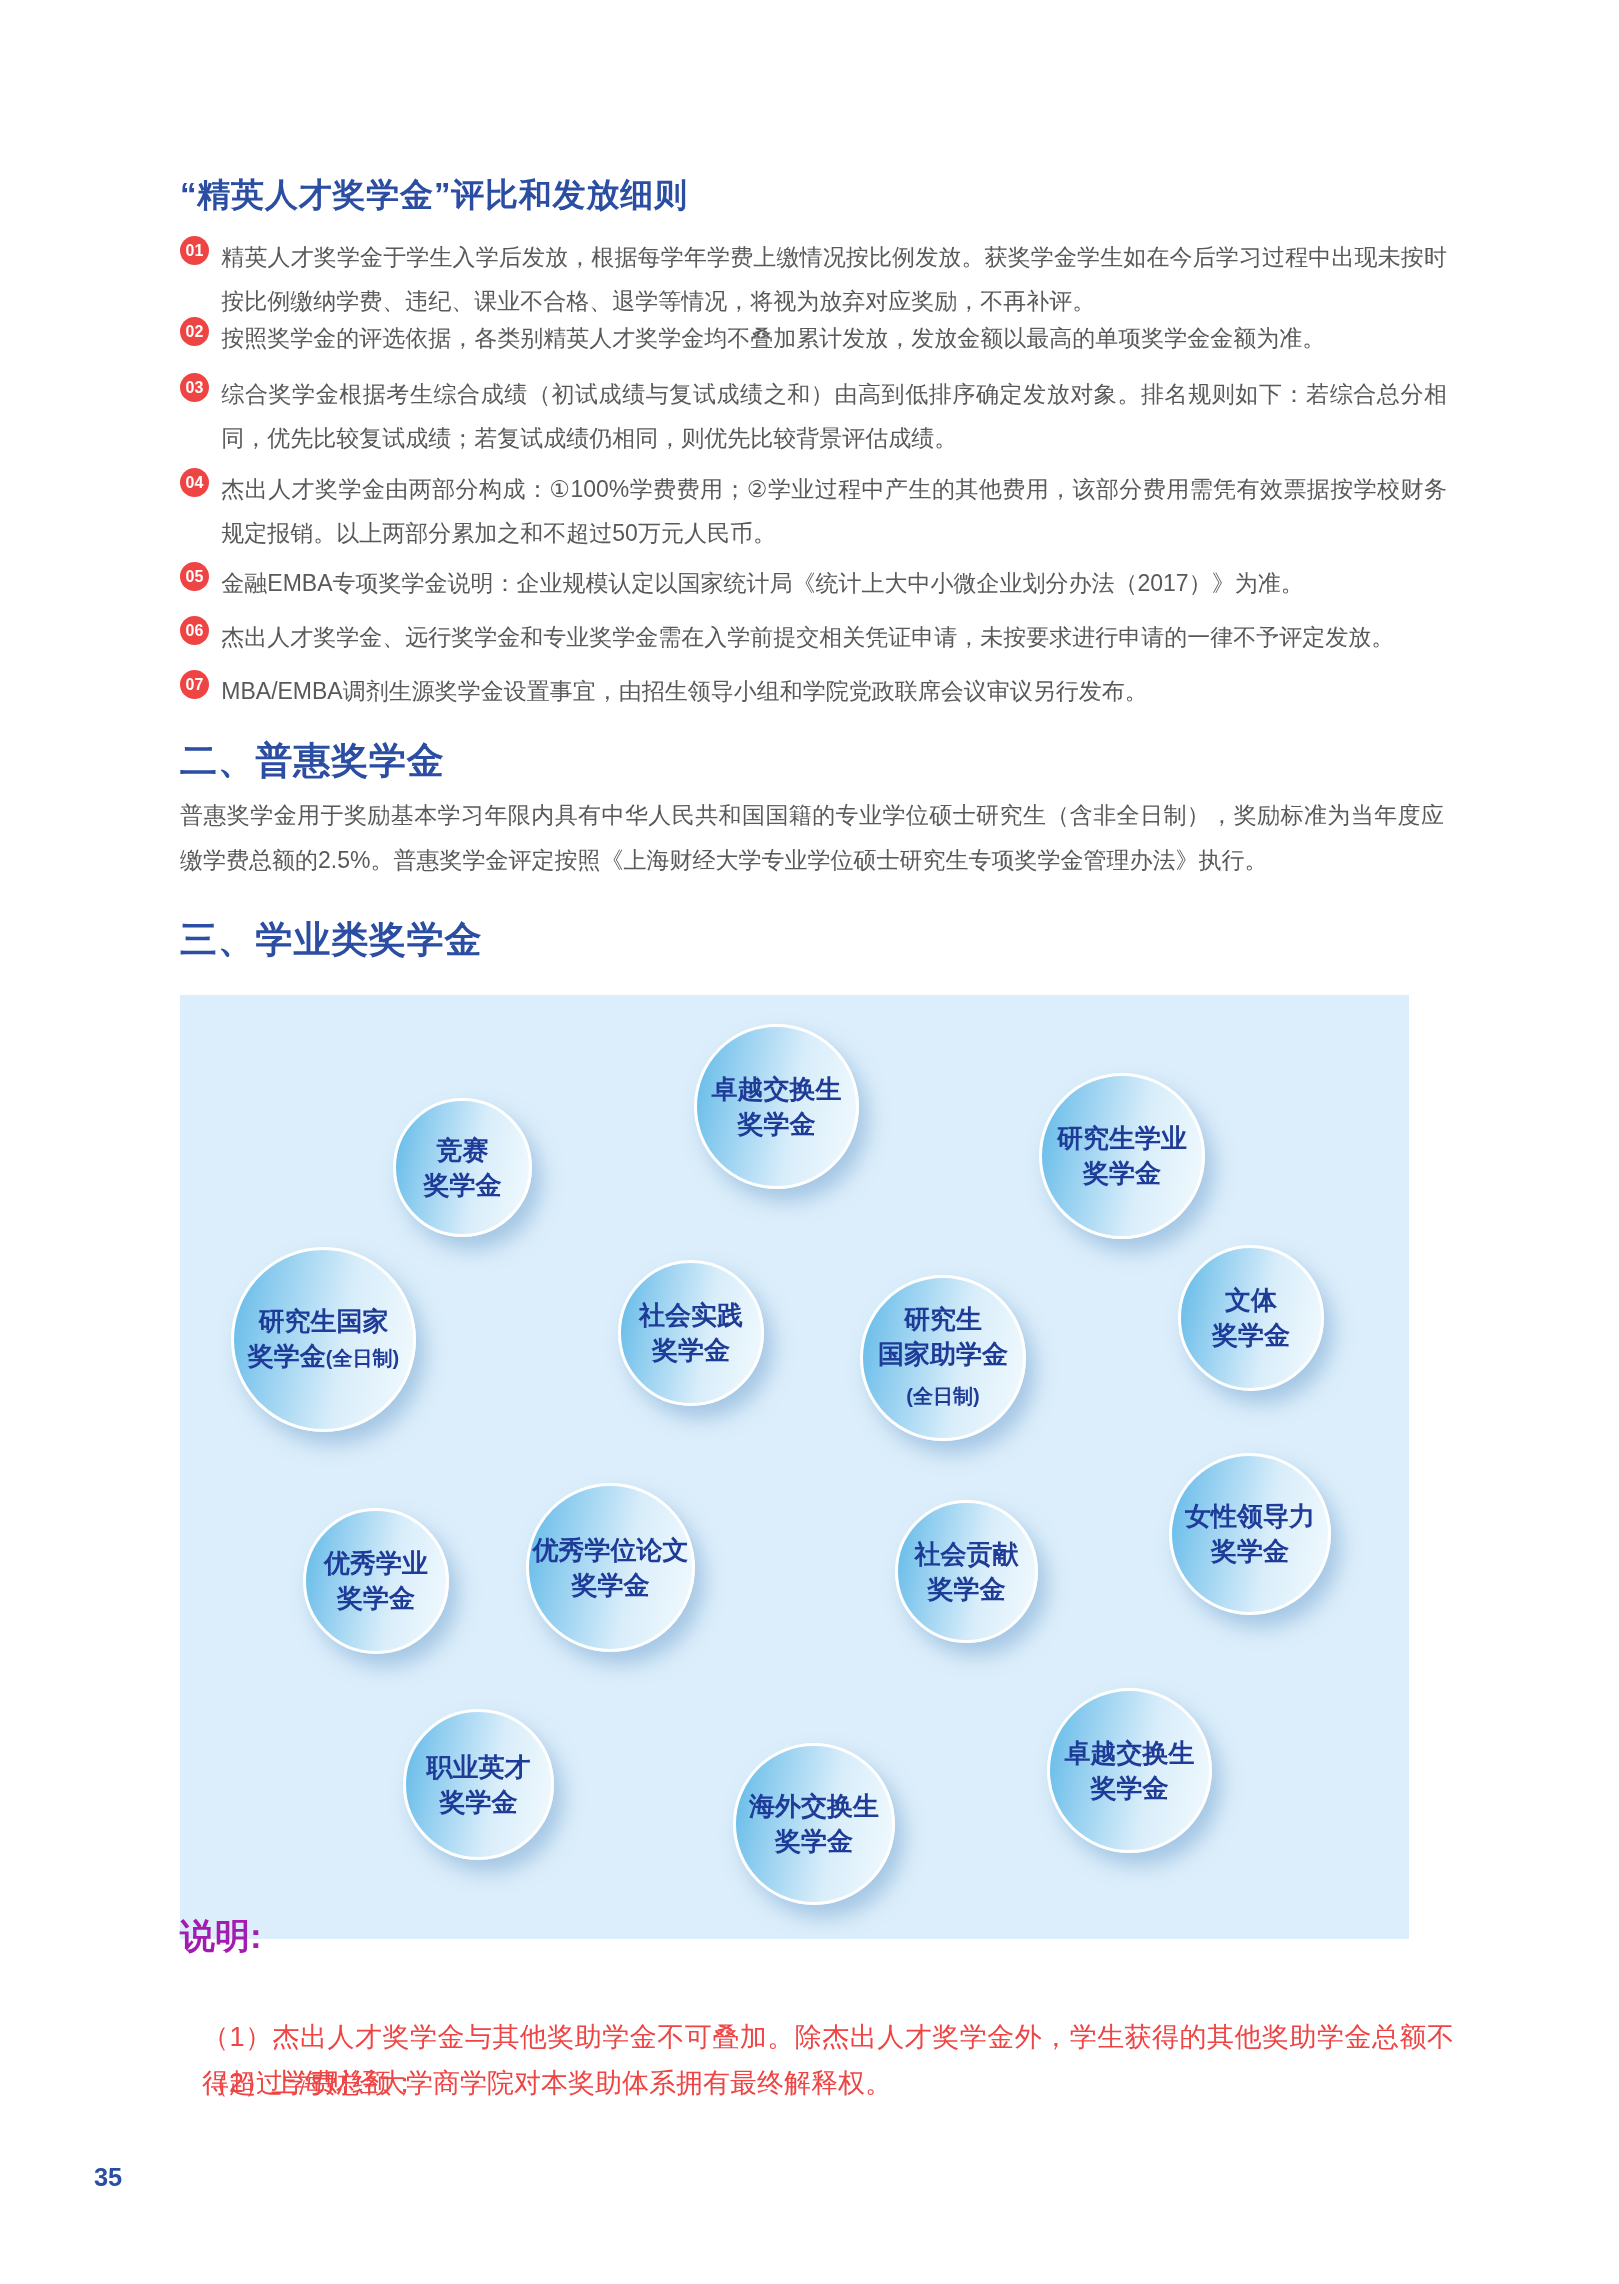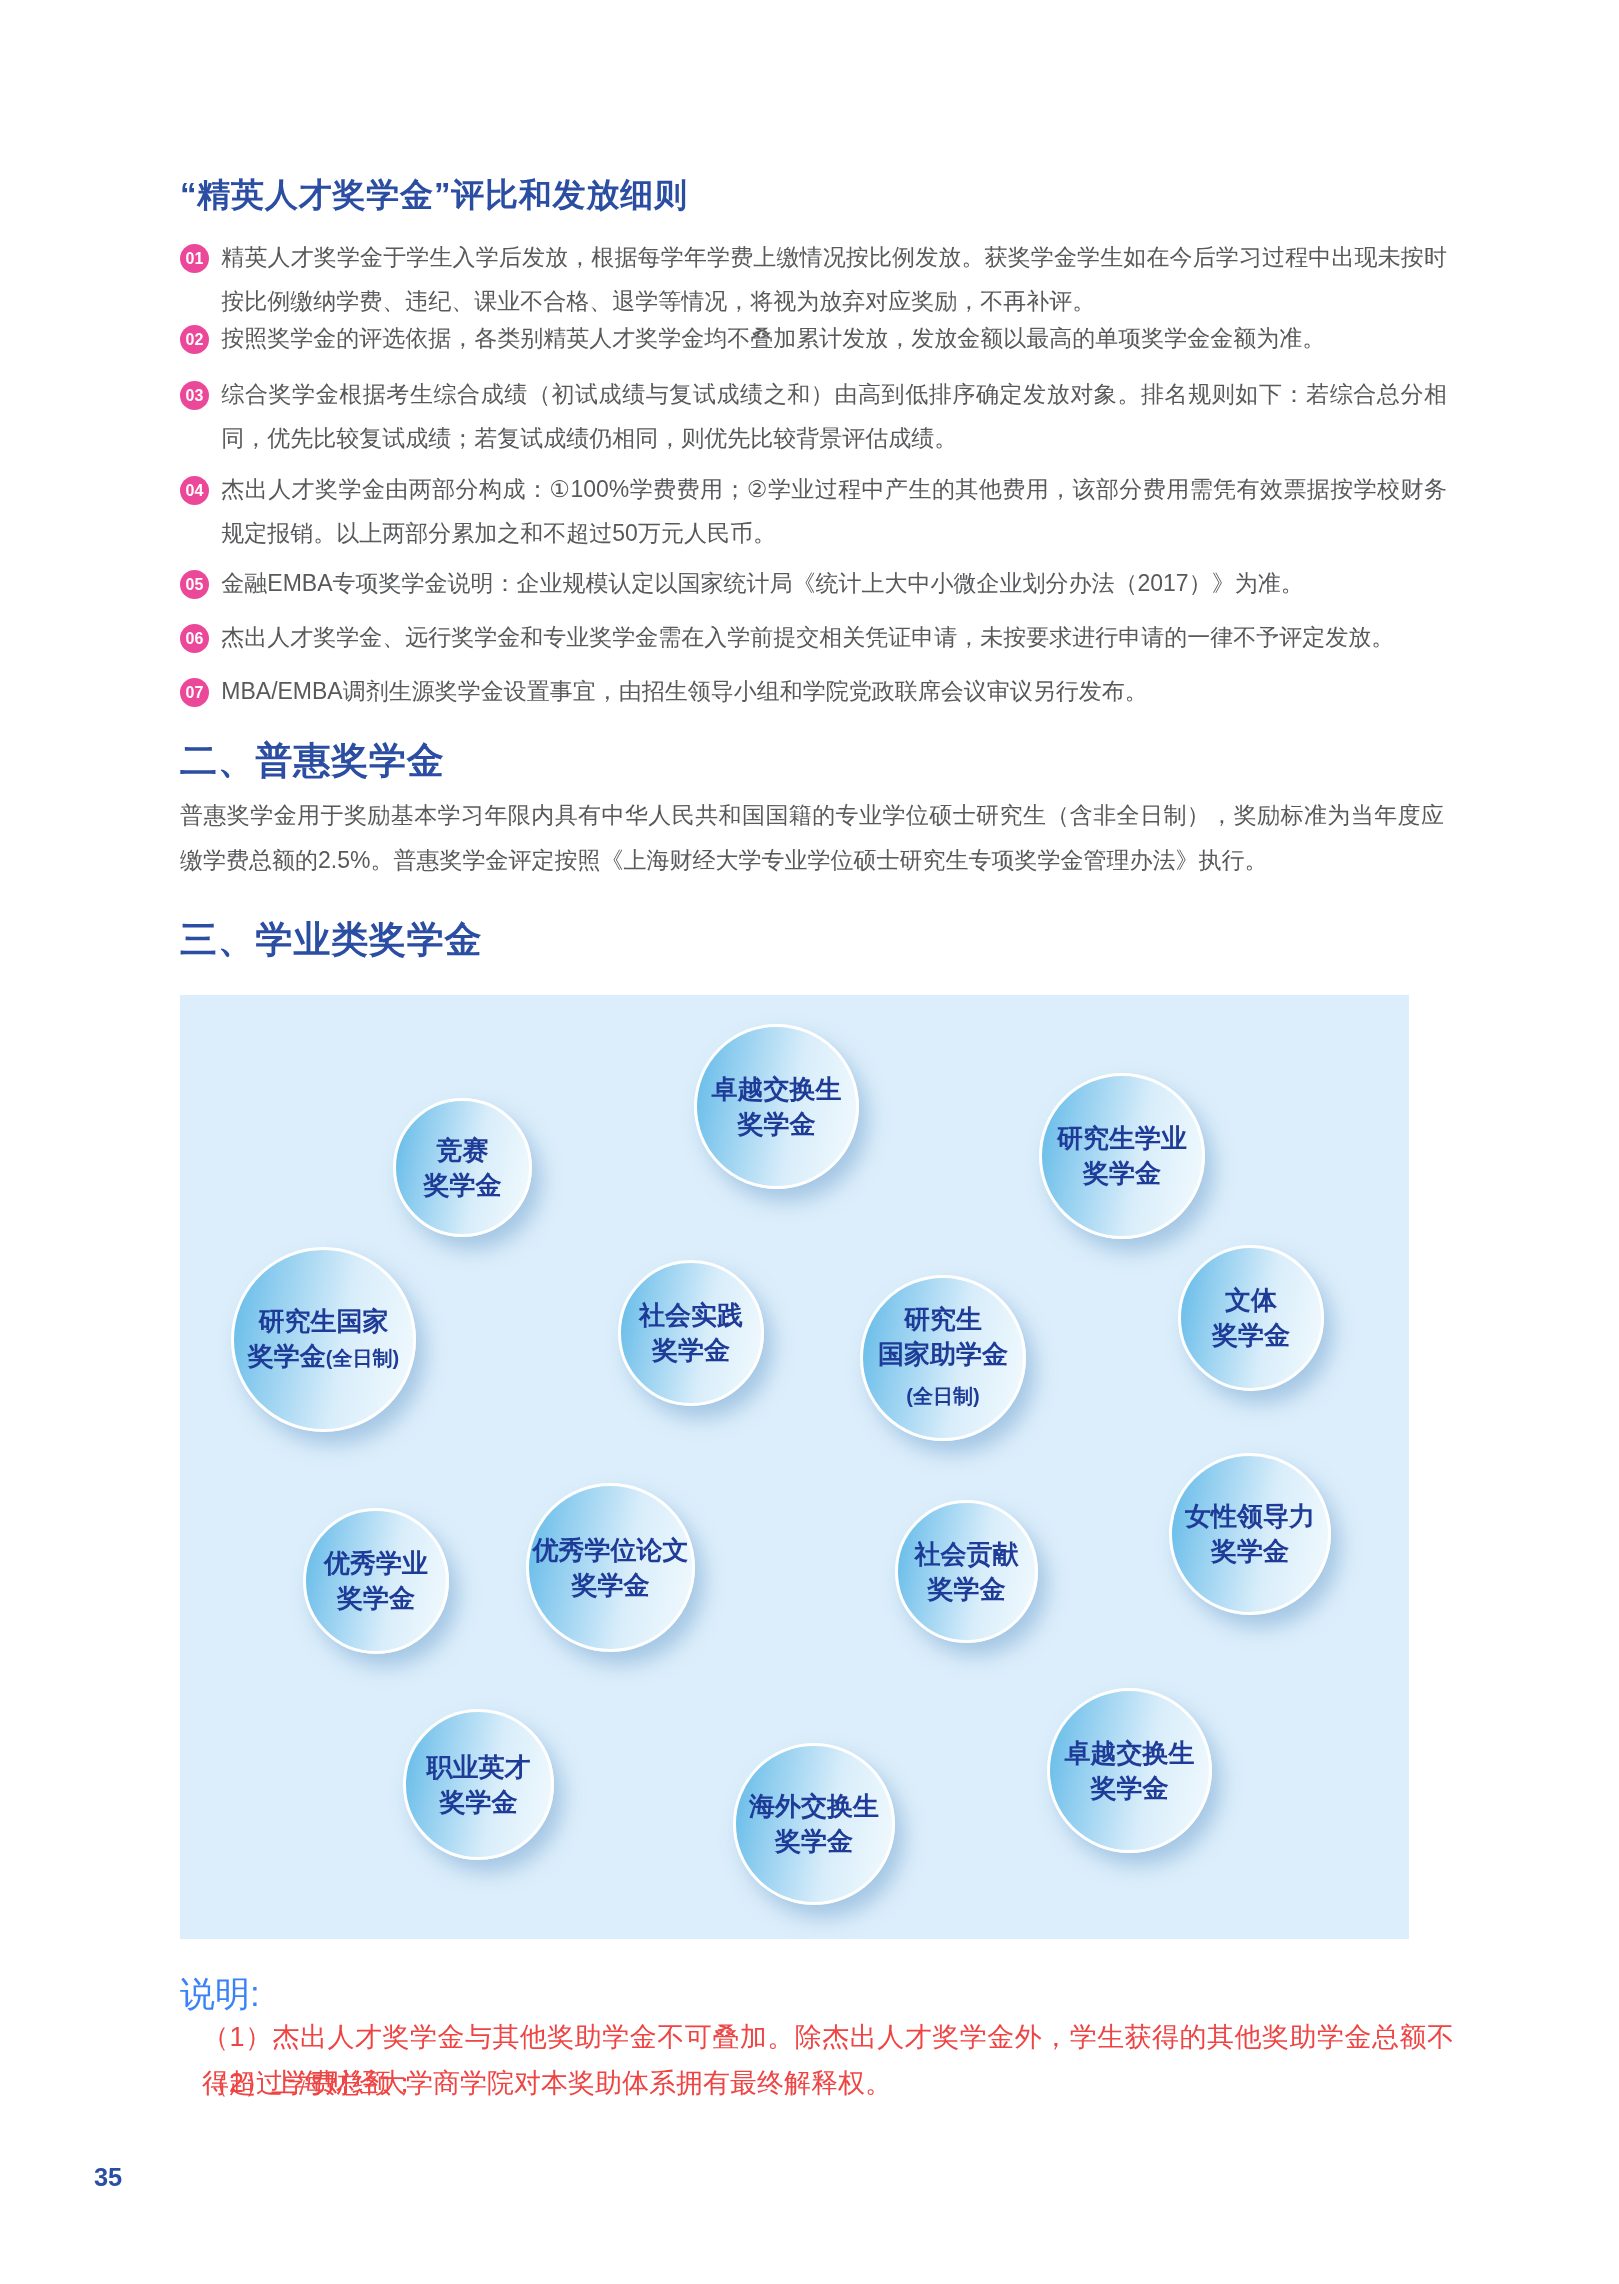--- a/index.html
+++ b/index.html
@@ -25,9 +25,9 @@
     display:flex;align-items:flex-start;
   }
   .rule-num{
-    flex:0 0 29px;width:29px;height:29px;margin-top:9px;
+    flex:0 0 29px;width:29px;height:29px;margin-top:1px;
     border-radius:50%;
-    background:#ec4899;color:#ffffff;
+    background:#ef4444;color:#ffffff;
     font-size:16px;font-weight:bold;
     display:flex;align-items:center;justify-content:center;
   }

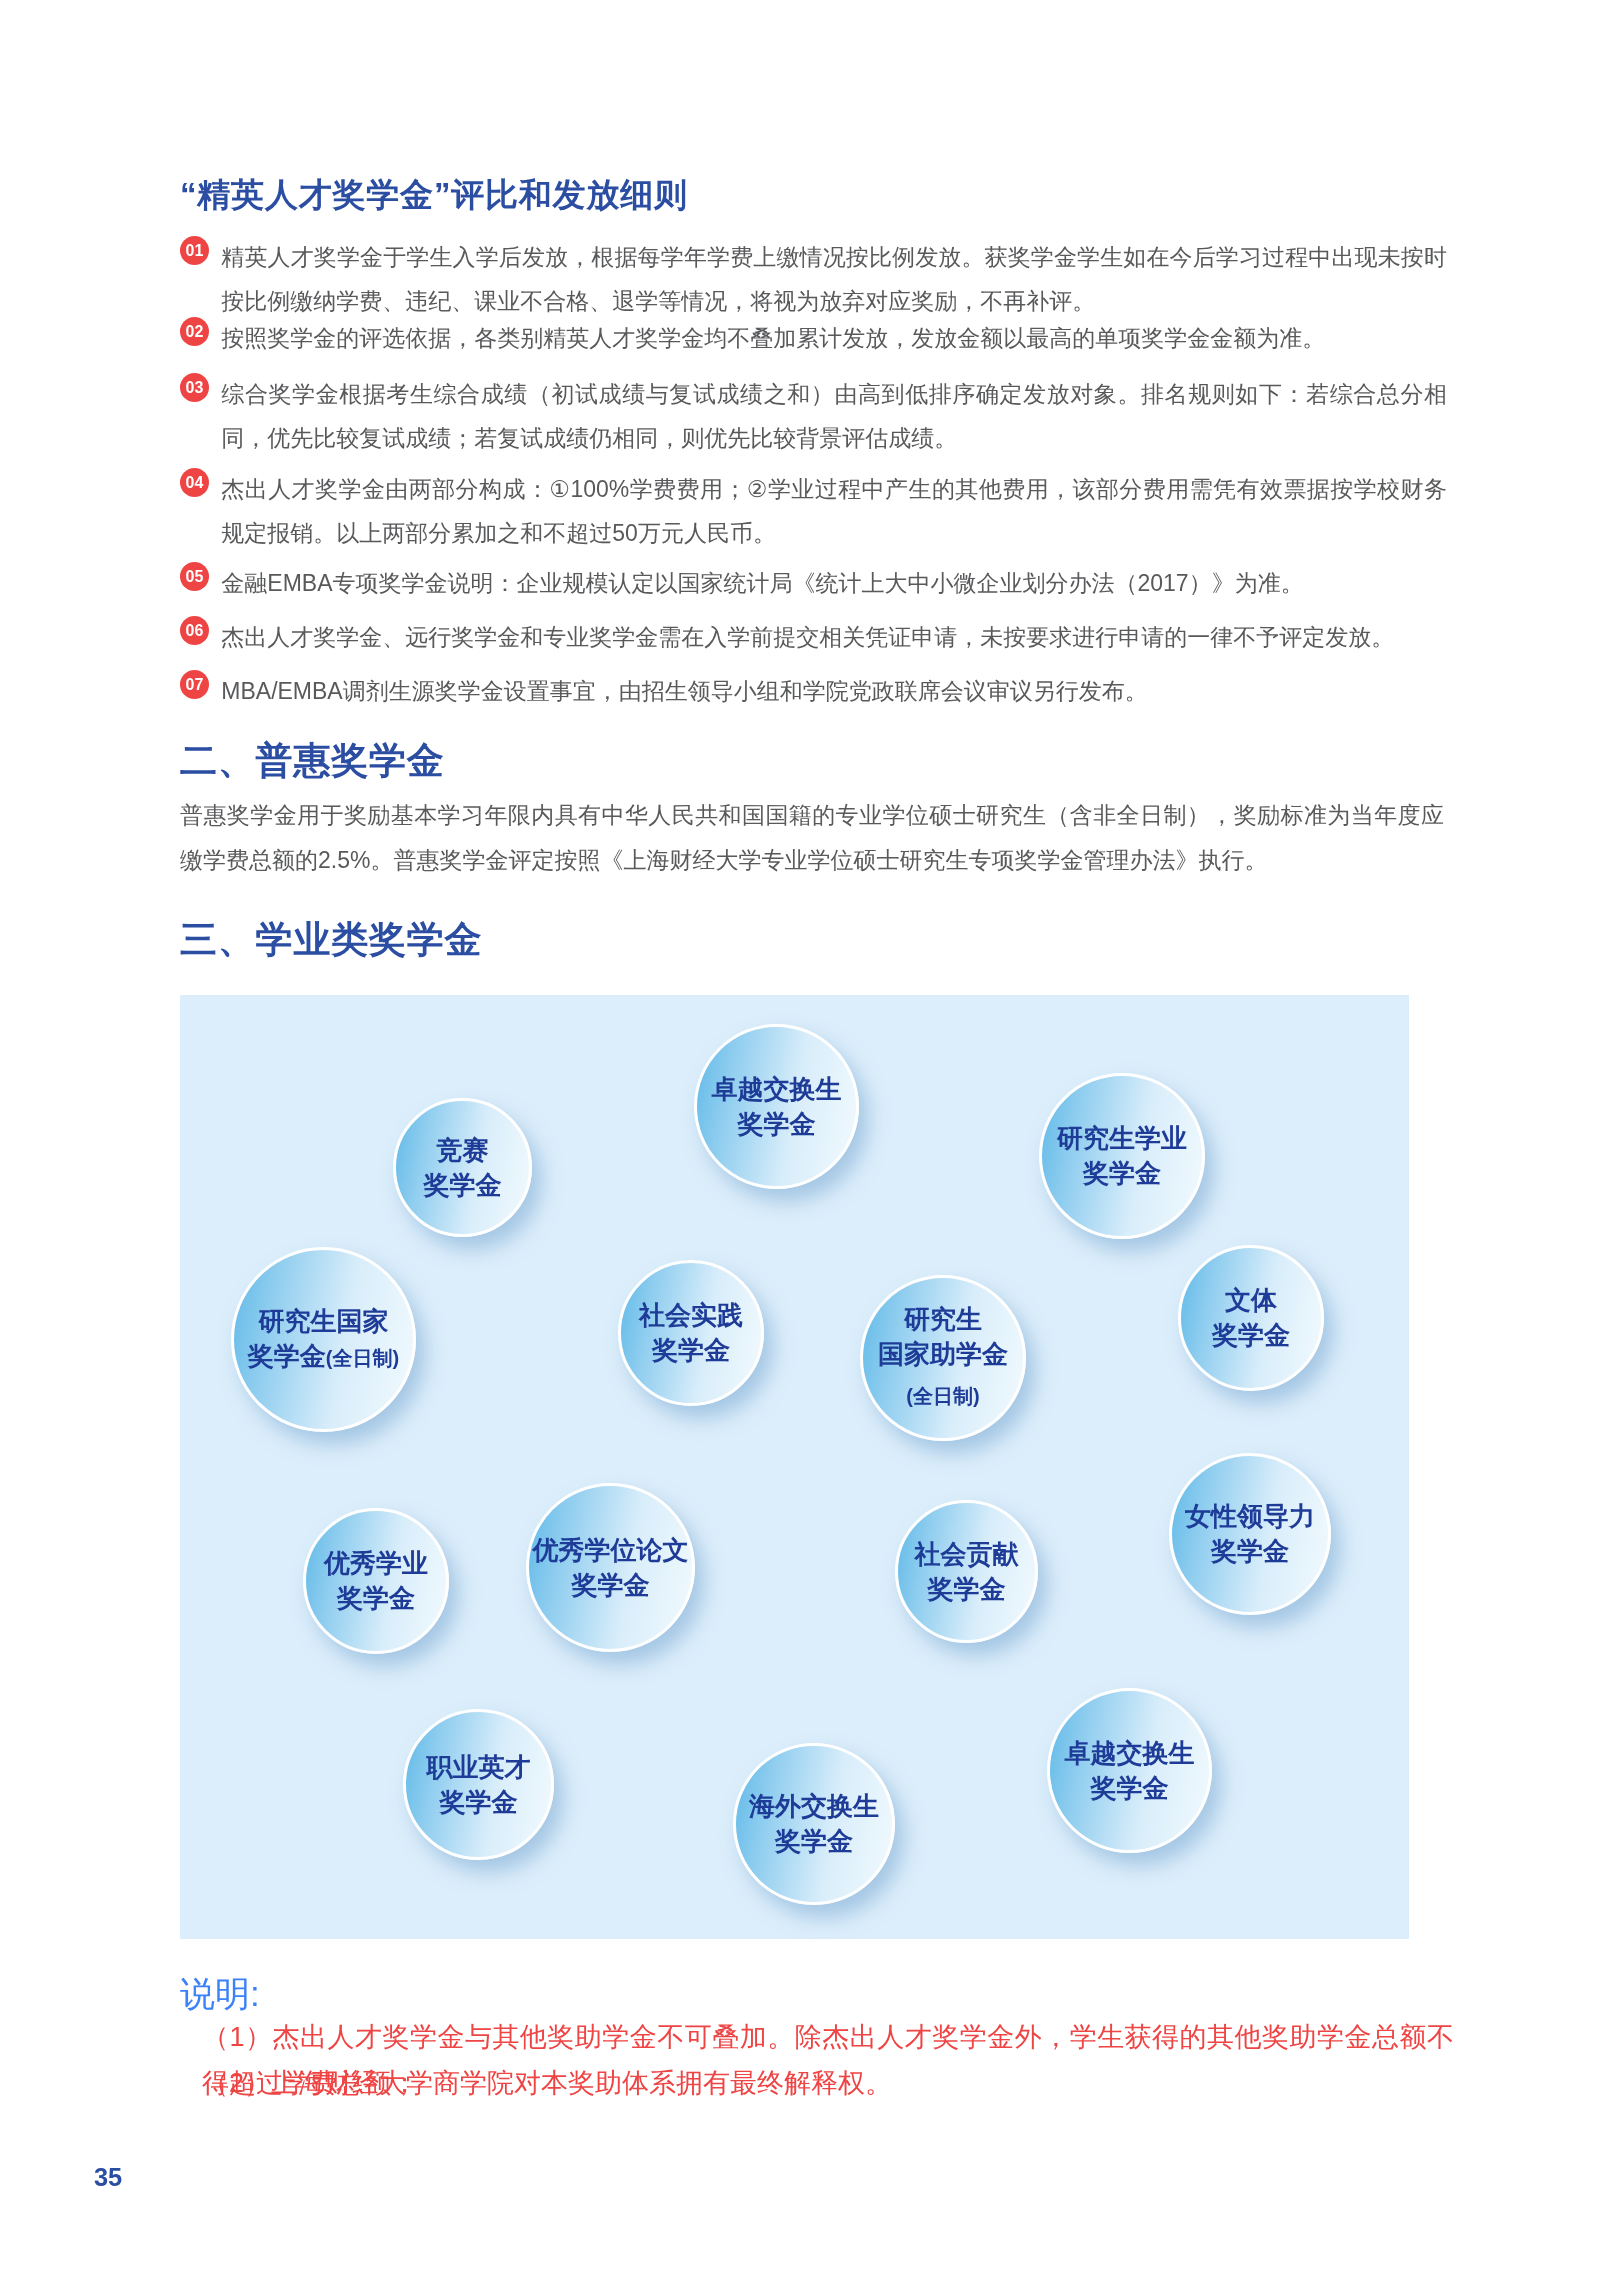--- a/index.html
+++ b/index.html
@@ -75,8 +75,8 @@
 
   
   #notes-heading{
-    position:absolute;left:180px;top:1971px;
-    font-size:35px;font-weight:normal;color:#3b82f6;
+    position:absolute;left:180px;top:1913px;
+    font-size:35px;font-weight:bold;color:#a21caf;
   }
   .note-line{
     position:absolute;left:202px;width:1252px;

